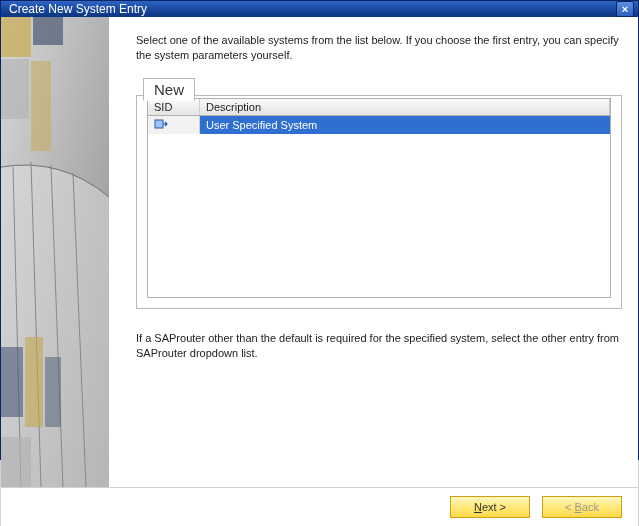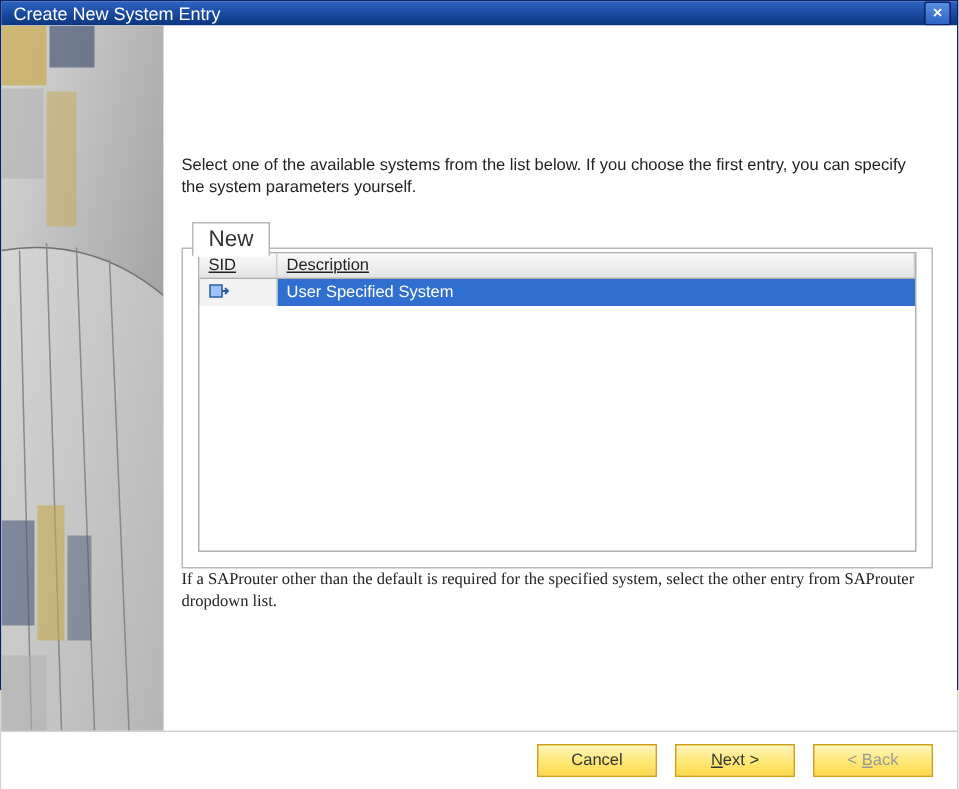--- a/index.html
+++ b/index.html
@@ -60,11 +60,10 @@
   .side-image svg { width:100%; height:100%; display:block; }
   .main {
     flex: 1;
-    padding: 12px 16px 8px 12px;
+    padding: 12px 16px 8px 27px;
     display: flex;
     flex-direction: column;
     color: #333;
-    justify-content: center;
   }
   .instructions {
     margin: 4px 0 12px;

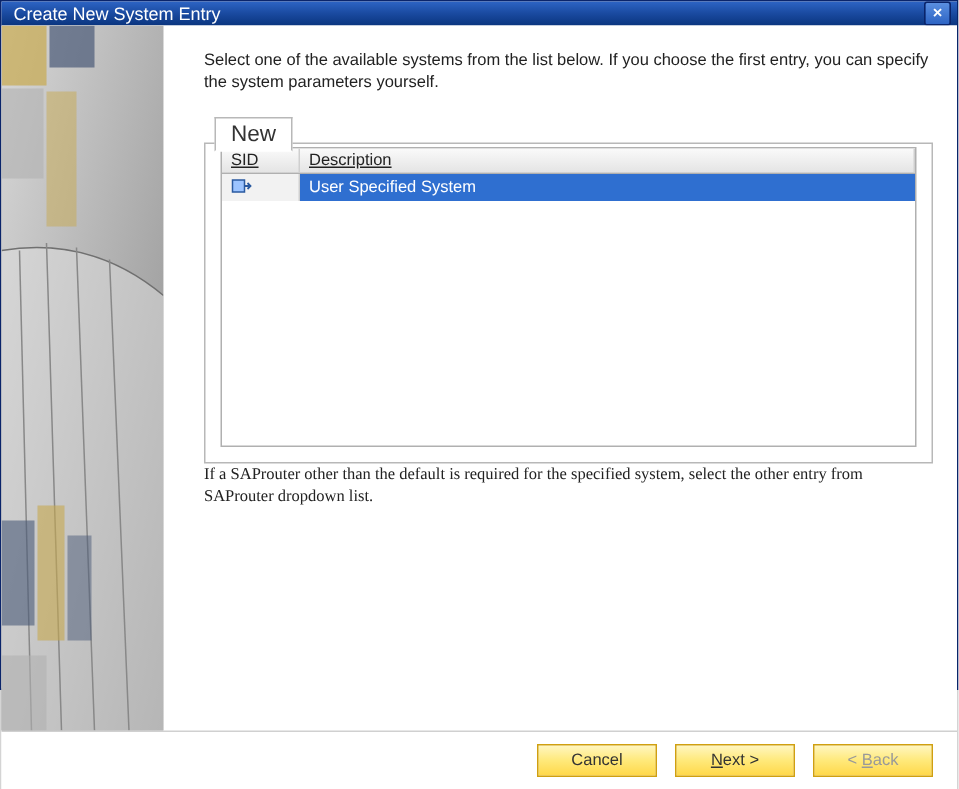--- a/index.html
+++ b/index.html
@@ -134,7 +134,6 @@
   .grid-header .col {
     padding:2px 6px;
     border-right:1px solid #cfcfcf;
-    text-decoration:underline;
   }
   .col-sid { width:52px; }
   .col-desc { flex:1; }

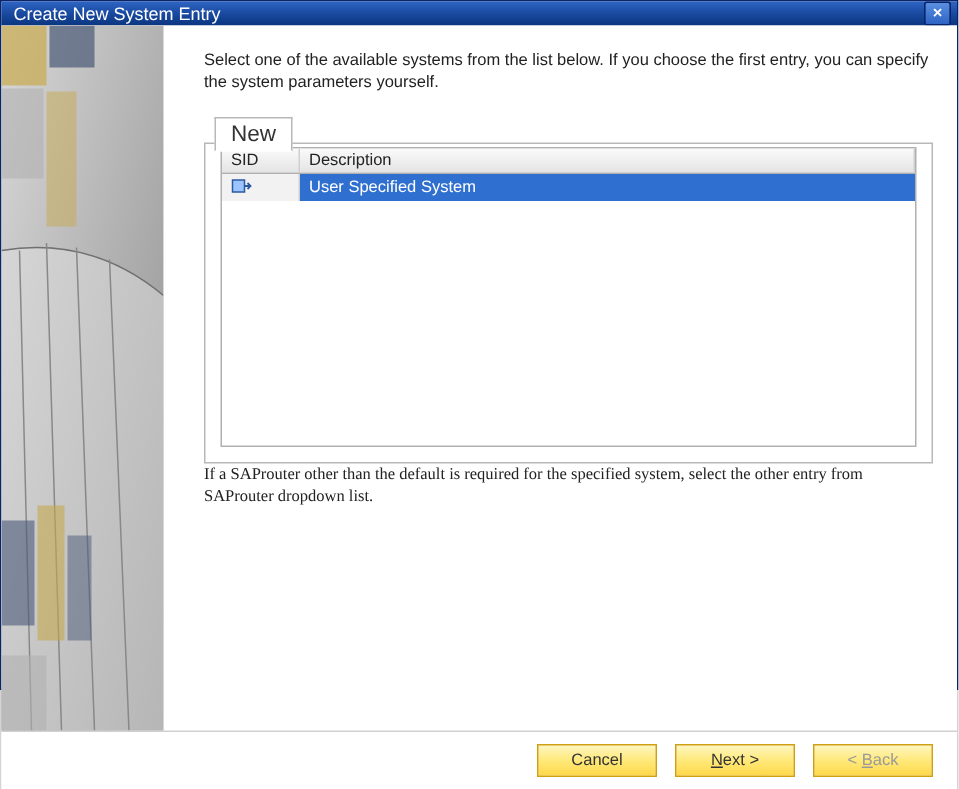--- a/index.html
+++ b/index.html
@@ -157,9 +157,9 @@
   }
   .row-icon svg{width:14px;height:14px;}
   .help-text {
+    margin-top: 22px;
     line-height:1.35;
     color:#222;
-    font-family:Liberation Serif, serif;
   }
   .router-row {
     margin-top: 18px;

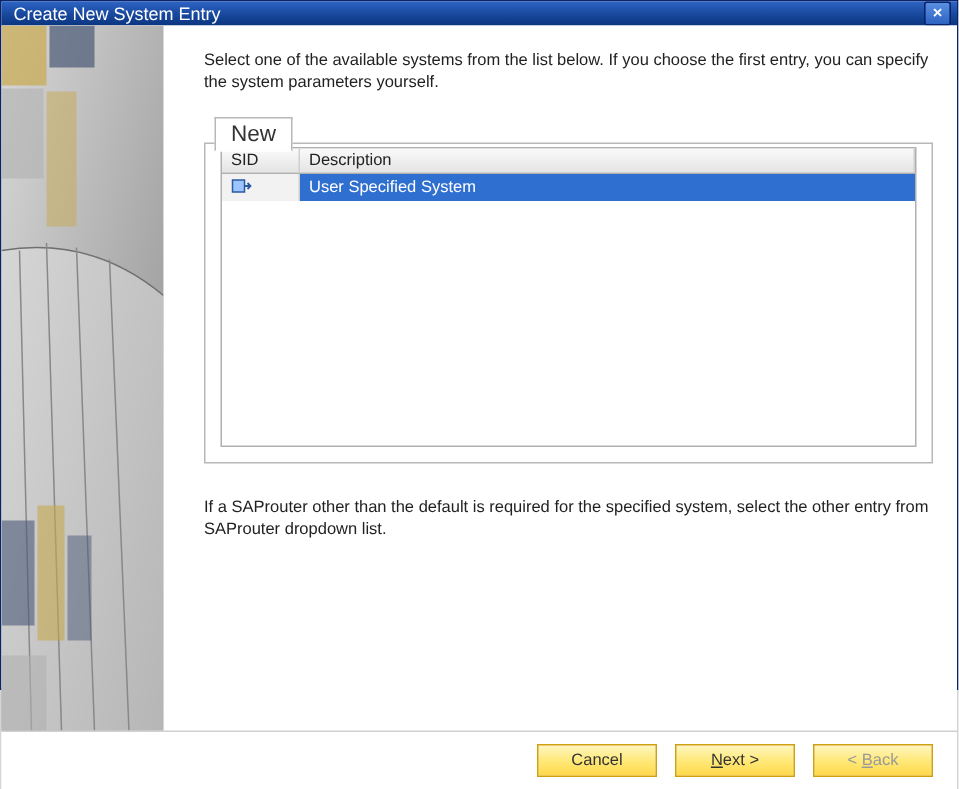--- a/index.html
+++ b/index.html
@@ -266,9 +266,6 @@
 
     <div class="button-bar">
       <button class="yellow-btn">
-        <span>Cancel</span>
-      </button>
-      <button class="yellow-btn">
         <u>N</u><span>ext &gt;</span>
       </button>
       <button class="yellow-btn disabled">

